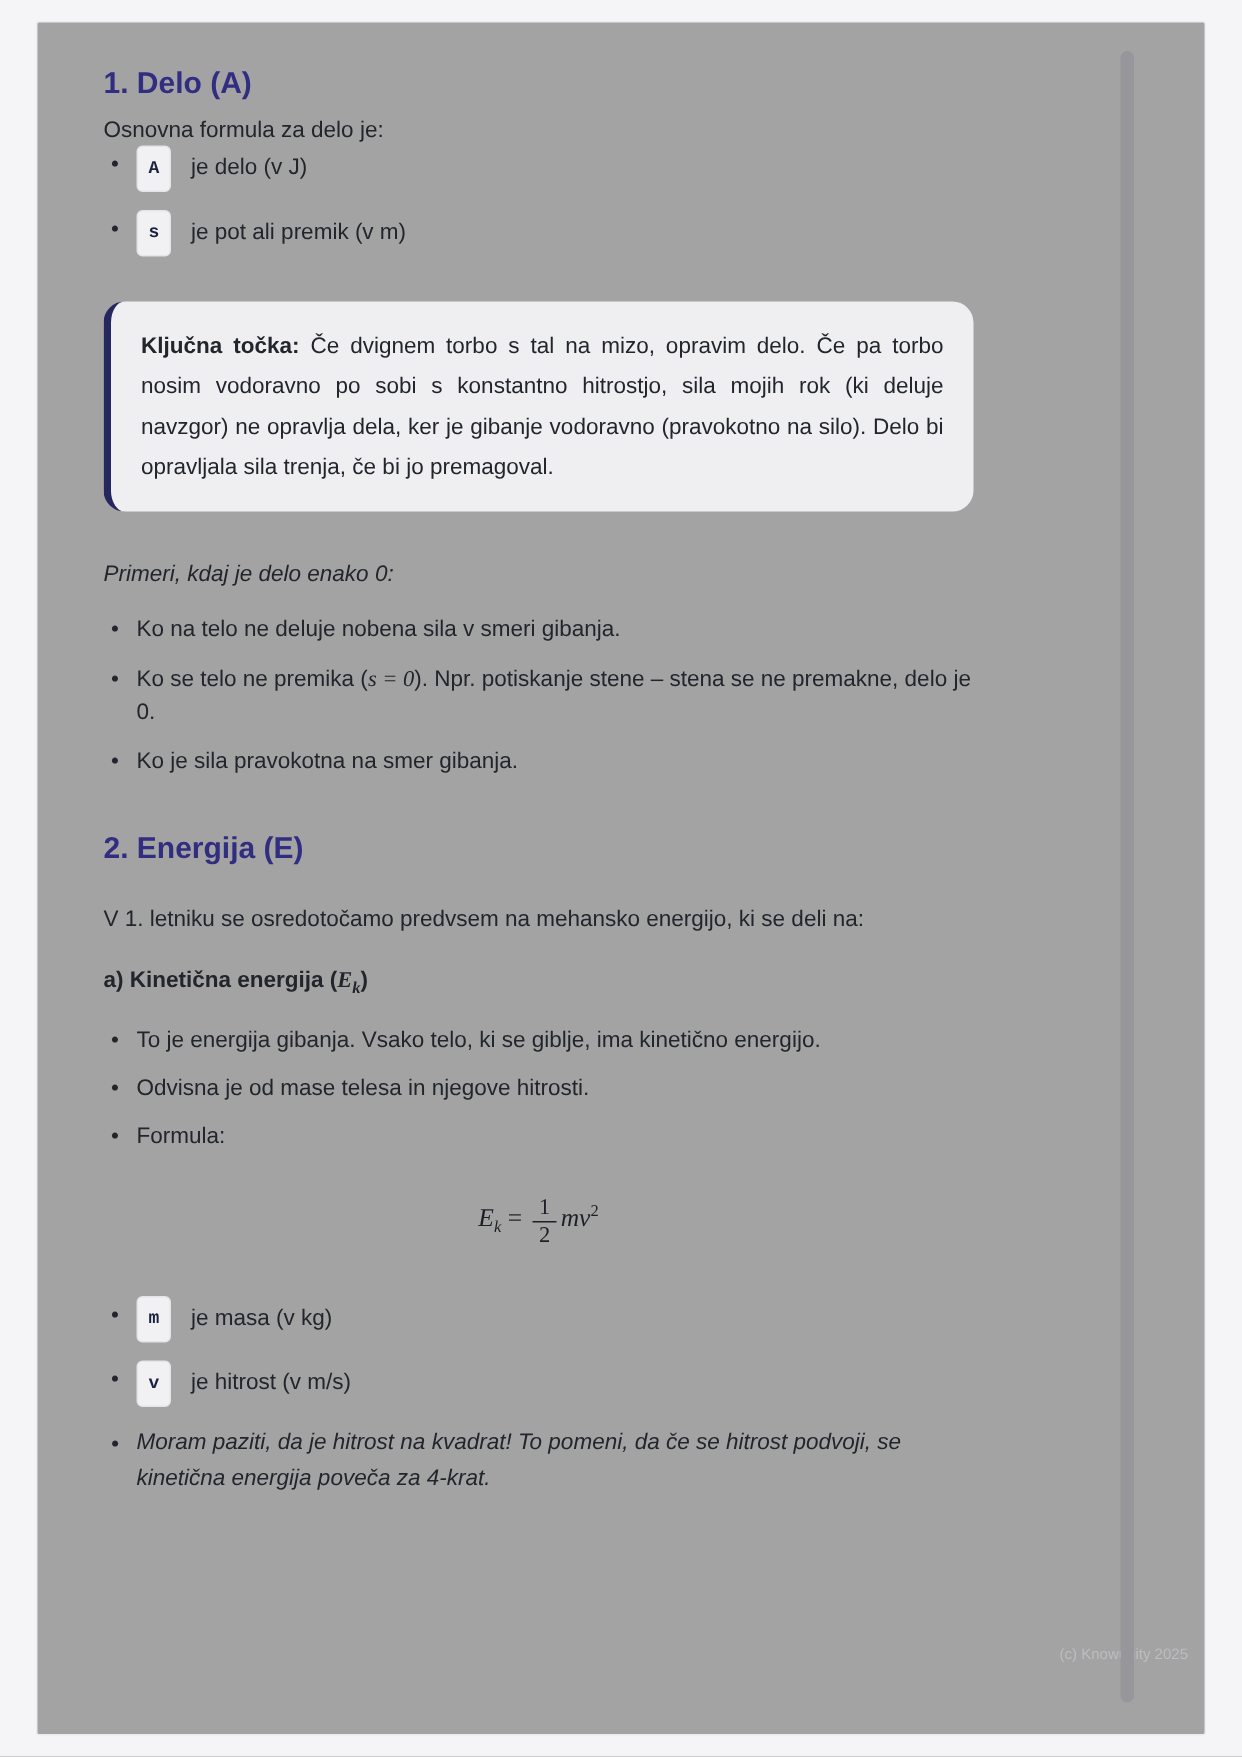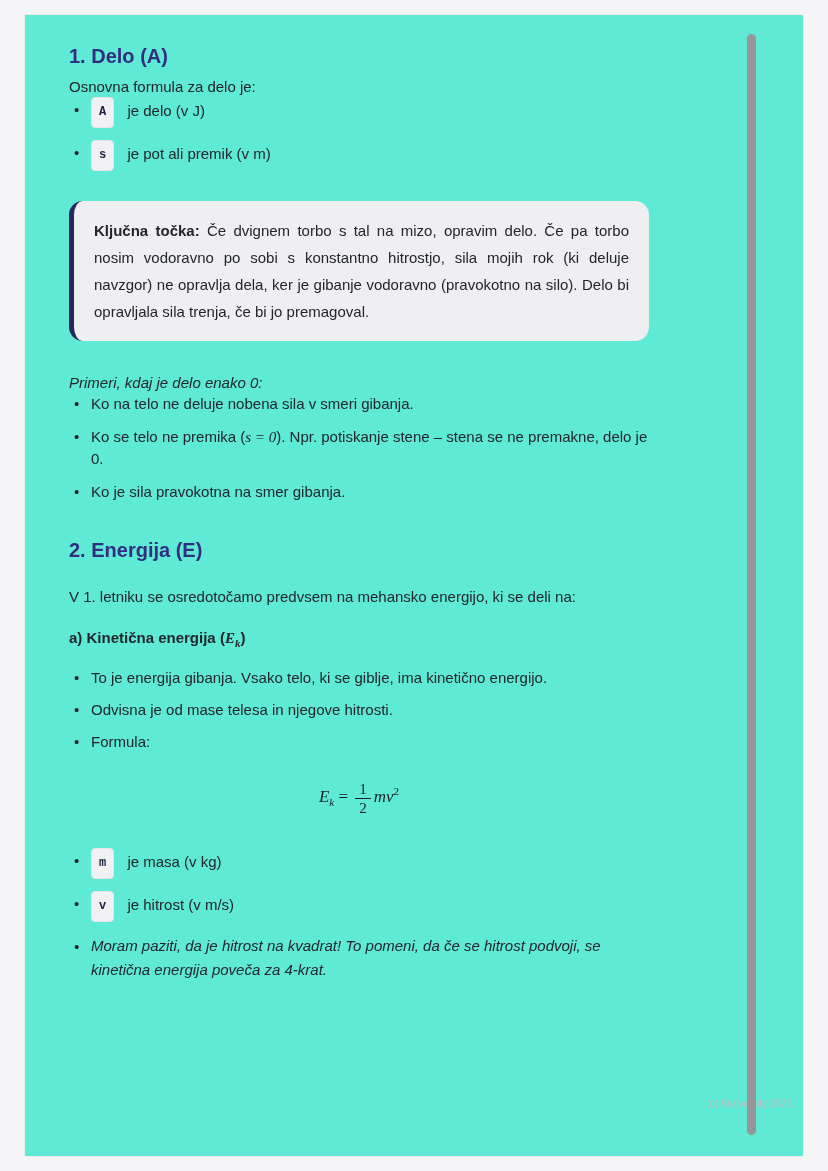--- a/index.html
+++ b/index.html
@@ -14,7 +14,7 @@
   .page {
     position:absolute; left:24px; top:14px;
     width:780px; height:1143px;
-    background:#5eead4;
+    background:#a3a3a3;
     border:1px solid #ececef;
     border-radius:2px;
   }

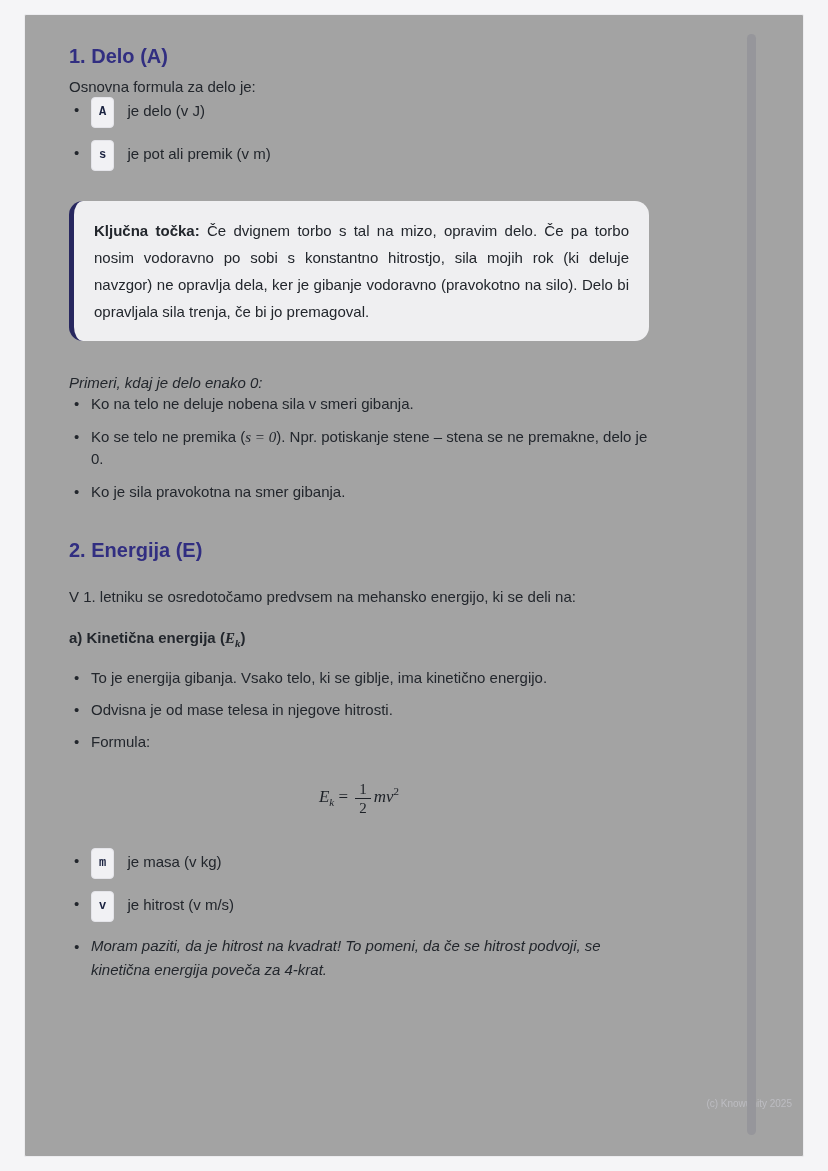--- a/index.html
+++ b/index.html
@@ -78,7 +78,7 @@
   }
 
   .examples-intro { margin-top:32px; font-style:italic; }
-  .examples { }
+  .examples { margin-top:16px; }
   .examples li { margin-bottom:11px; }
 
   .subheading { margin-top:22px; font-size:15px; font-weight:700; }

